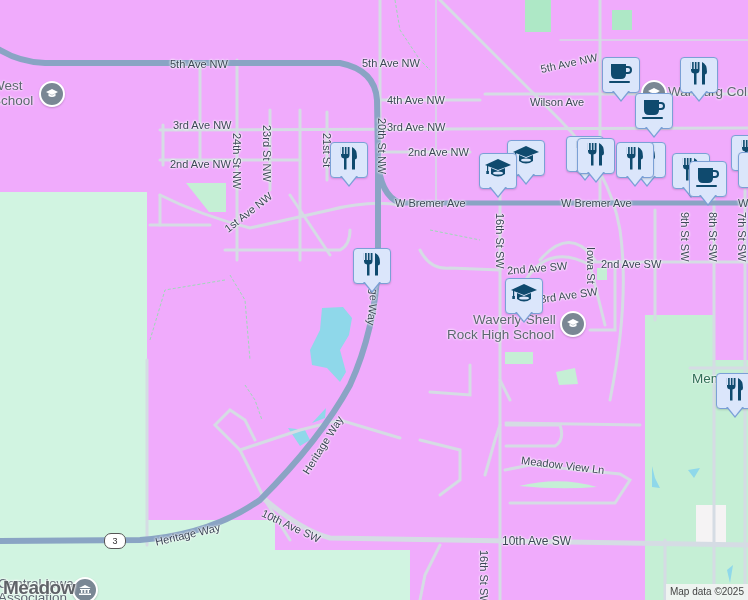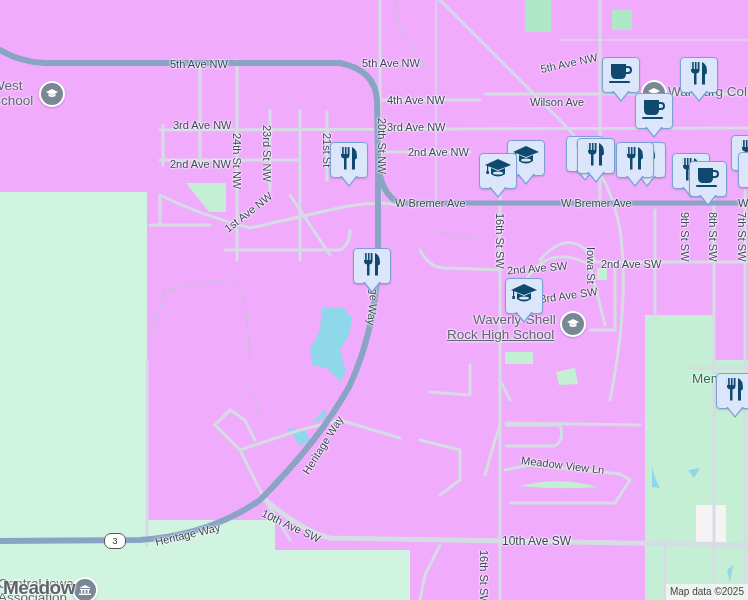--- a/index.html
+++ b/index.html
@@ -157,7 +157,7 @@
     </div>
   <span class="poi-lbl" style="left:668px;top:84px;">Wartburg College</span>
   <span class="poi-lbl" style="left:473px;top:312px;">Waverly-Shell</span>
-  <span class="poi-lbl" style="left:447px;top:327px;text-decoration:underline;">Rock High School</span>
+  <span class="poi-lbl" style="left:447px;top:327px;">Rock High School</span>
   <div class="poi-pin" style="left:560px;top:311px;">
       <svg width="12" height="10" viewBox="0 0 12 10">
         <path d="M6,0 L12,3 L6,6 L0,3 Z M2.5,4.5 L2.5,7 Q6,9 9.5,7 L9.5,4.5 L6,6.5 Z" fill="#fff"></path>

